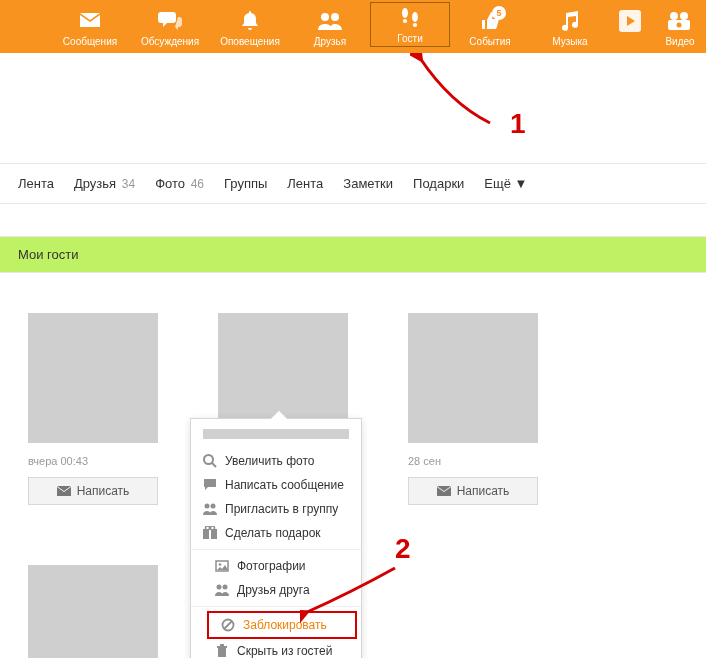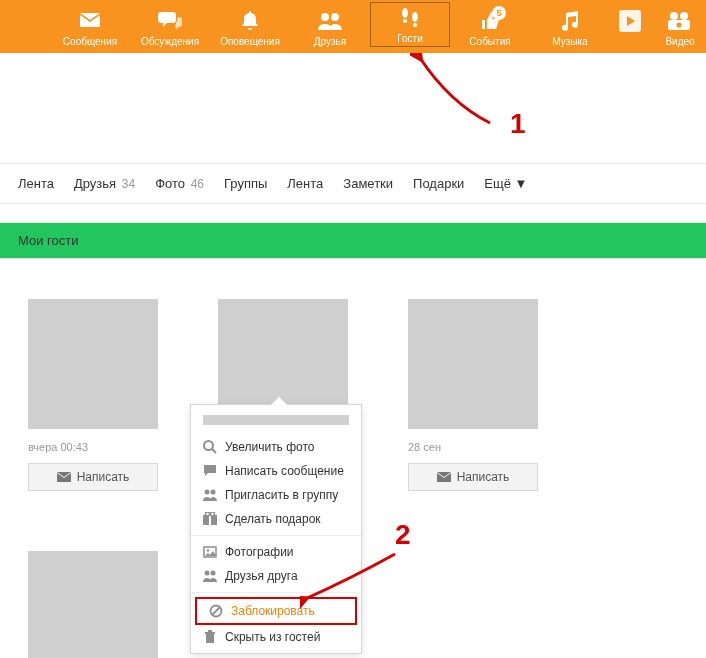--- a/index.html
+++ b/index.html
@@ -92,13 +92,13 @@
 
   
   .section-header {
-    background: #22c55e;
+    background: #bef264;
     border-top: 1px solid #e7e7e7;
     border-bottom: 1px solid #e7e7e7;
     padding: 10px 18px;
     font-size: 13px;
     color: #333;
-    margin-top: 18px;
+    margin-top: 32px;
   }
 
   

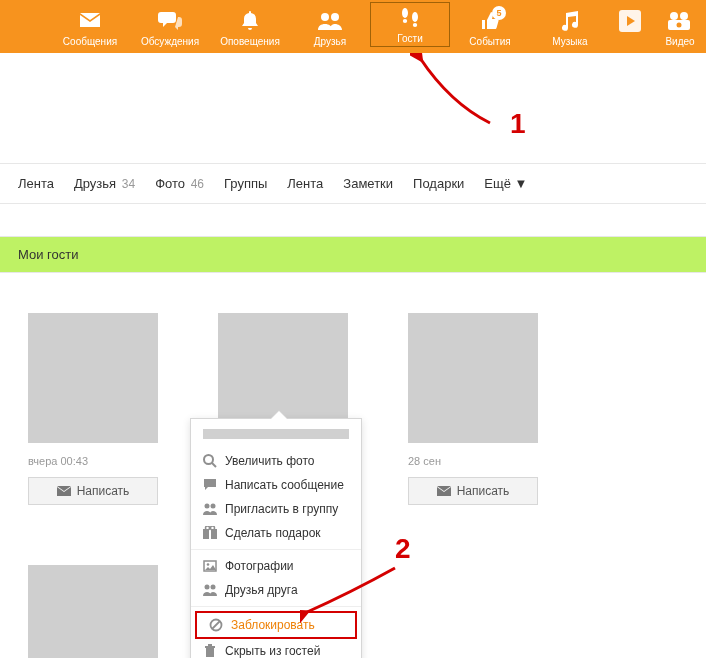--- a/index.html
+++ b/index.html
@@ -172,6 +172,7 @@
   }
   .context-menu .menu-group + .menu-group {
     border-top: 1px solid #eee;
+    padding-left: 12px;
   }
   .context-menu .menu-item {
     display: flex;

